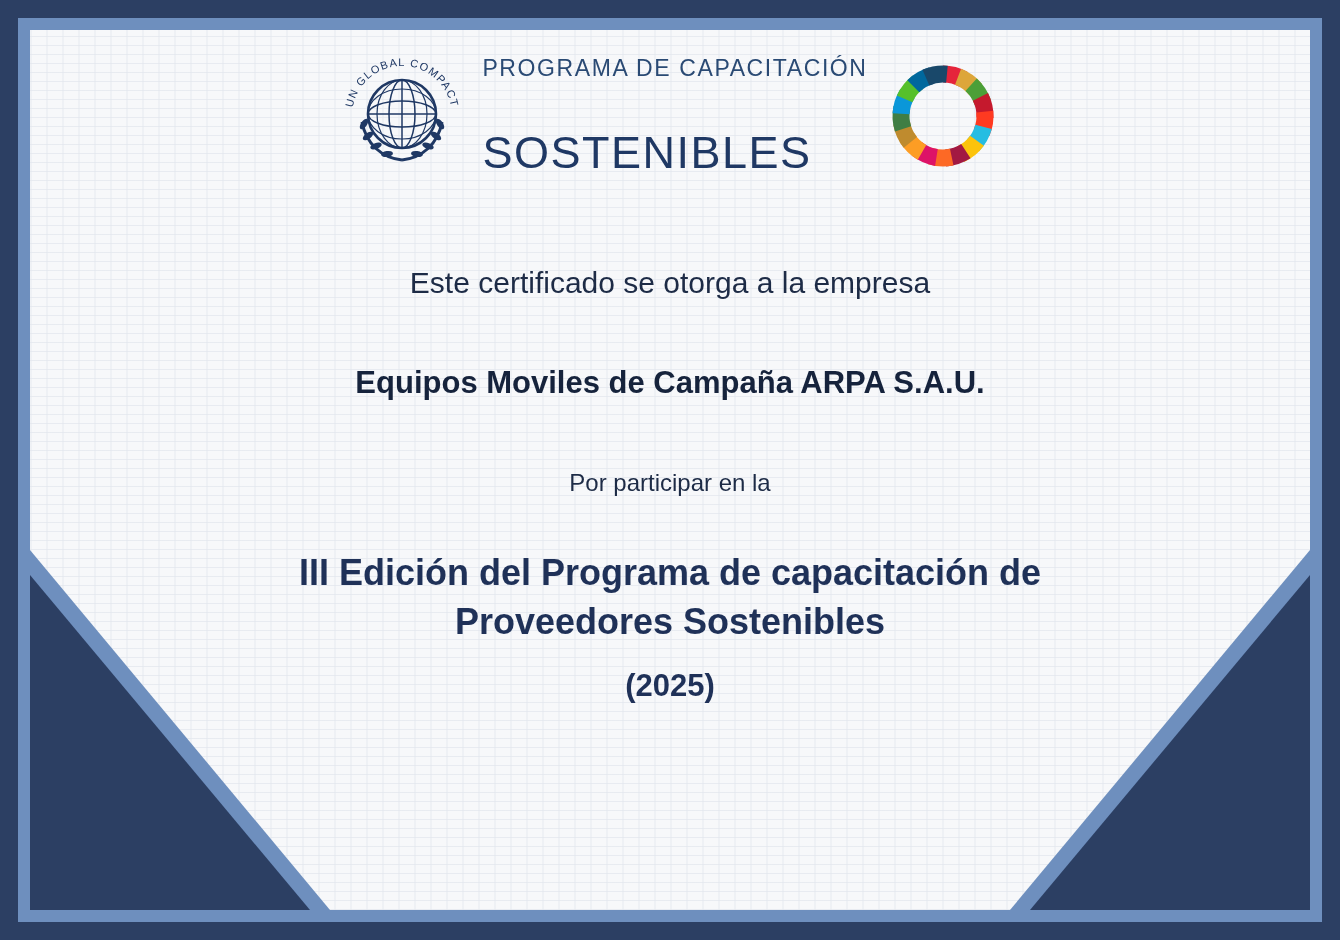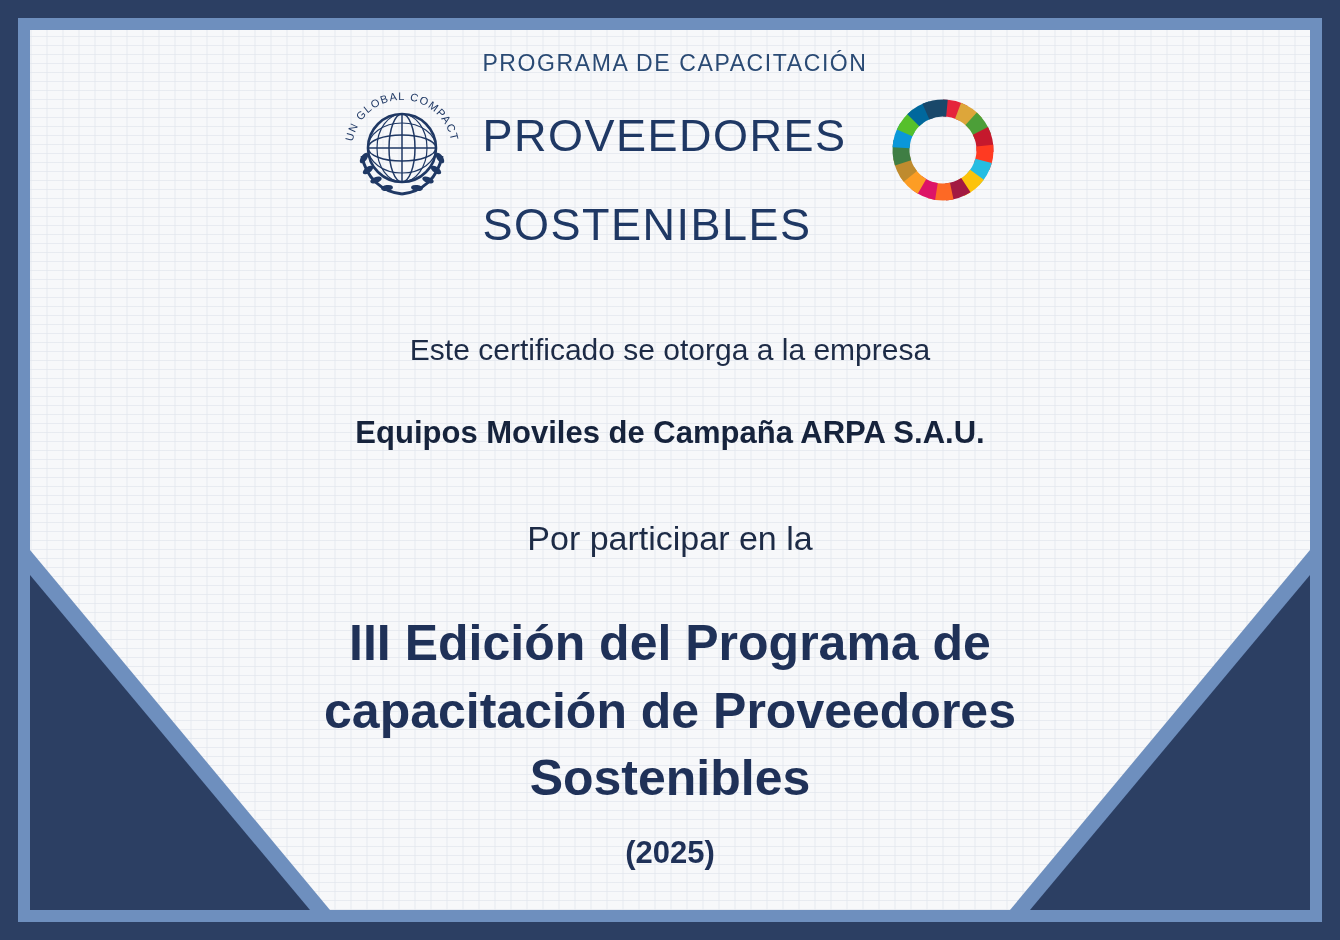--- a/index.html
+++ b/index.html
@@ -255,7 +255,6 @@
 
         <div class="program-title">
           <div class="program-kicker">PROGRAMA DE CAPACITACIÓN</div>
-          <div class="program-line1">PROVEEDORES</div>
           <div class="program-line2">SOSTENIBLES</div>
         </div>
 

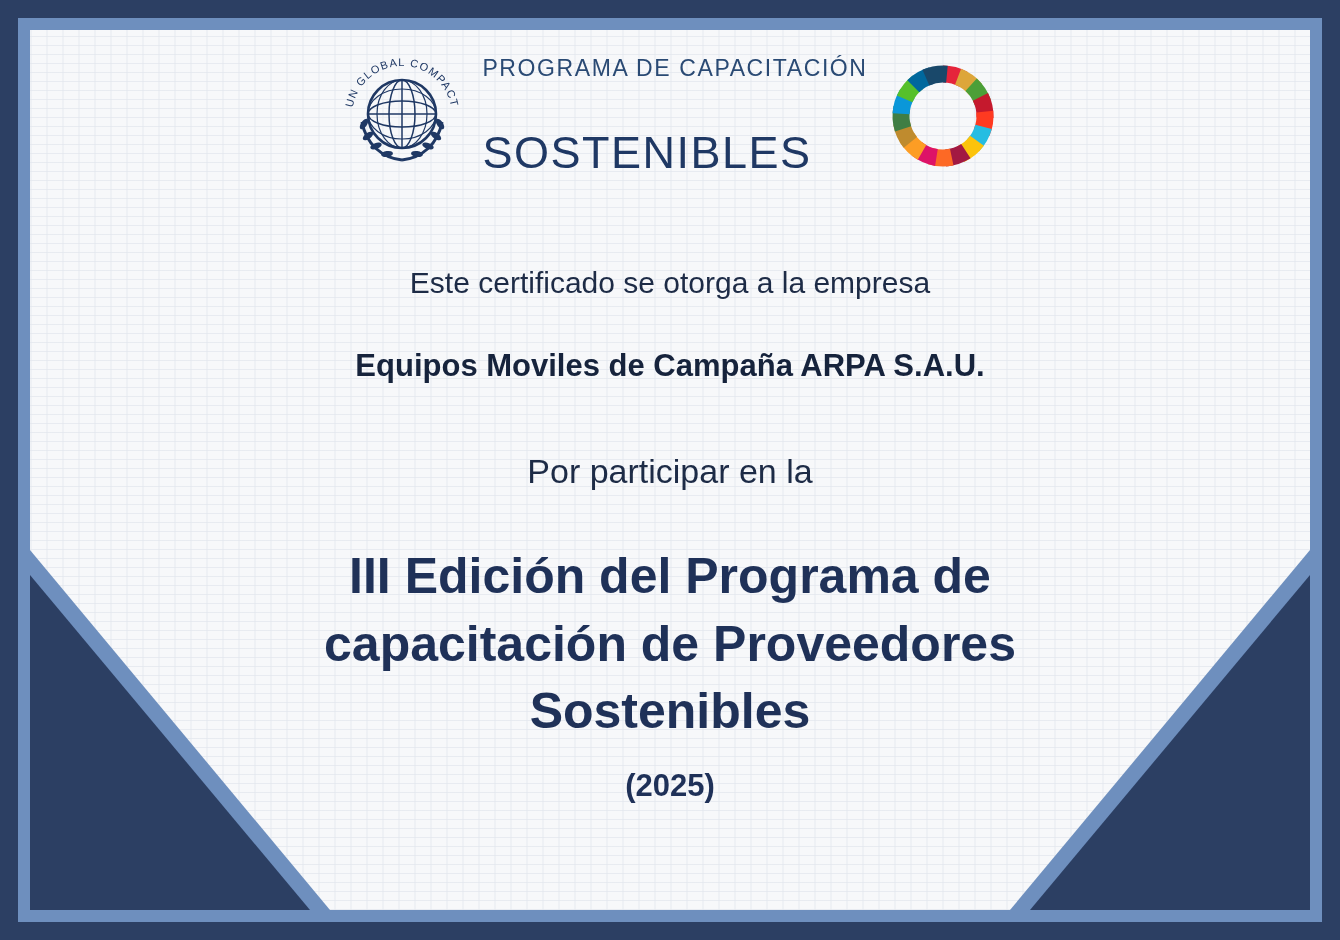--- a/index.html
+++ b/index.html
@@ -176,7 +176,7 @@
     font-weight: 400;
   }
   .company-name {
-    margin-top: 48px;
+    margin-top: 65px;
     font-size: 31px;
     color: #16233c;
     font-weight: bold;

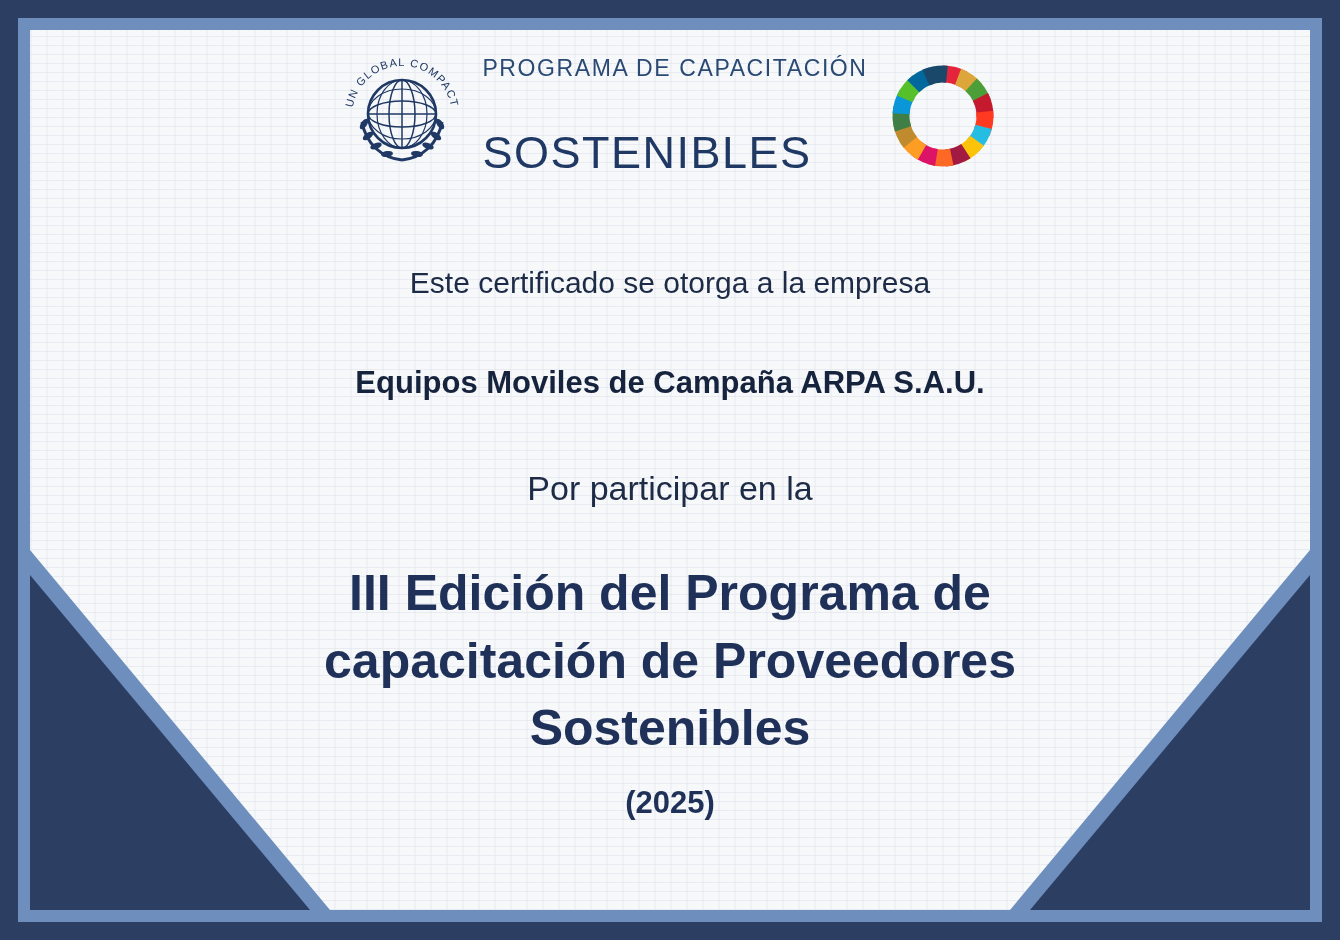--- a/index.html
+++ b/index.html
@@ -183,7 +183,7 @@
   }
   .line-for {
     margin-top: 68px;
-    font-size: 34px;
+    font-size: 24px;
     color: #1d2b46;
     font-weight: 400;
   }

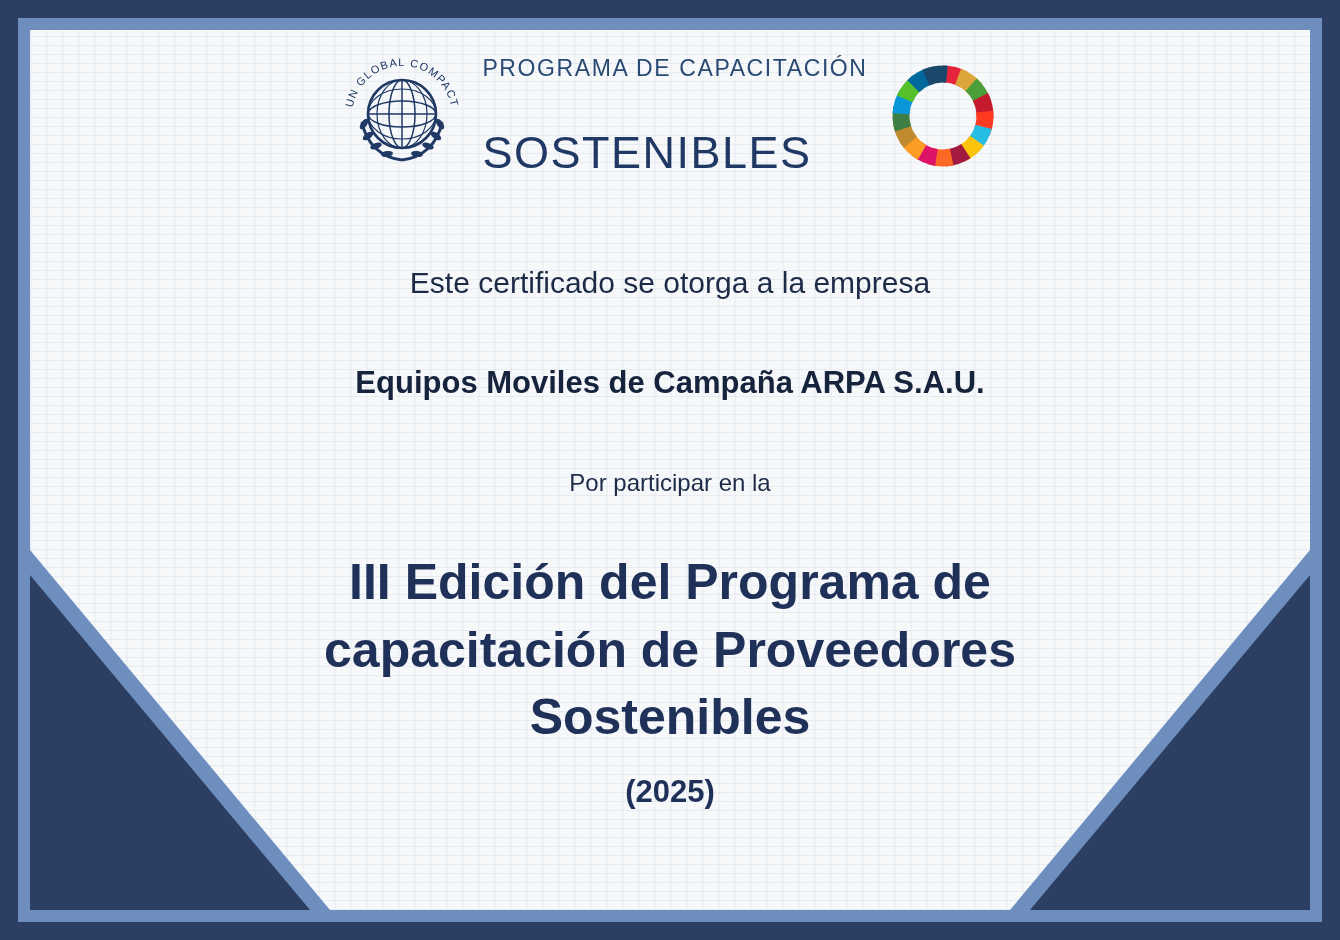--- a/index.html
+++ b/index.html
@@ -189,7 +189,7 @@
   }
   .program-heading {
     margin-top: 52px;
-    font-size: 50px;
+    font-size: 36px;
     font-weight: bold;
     color: #1f3158;
     line-height: 1.35;

